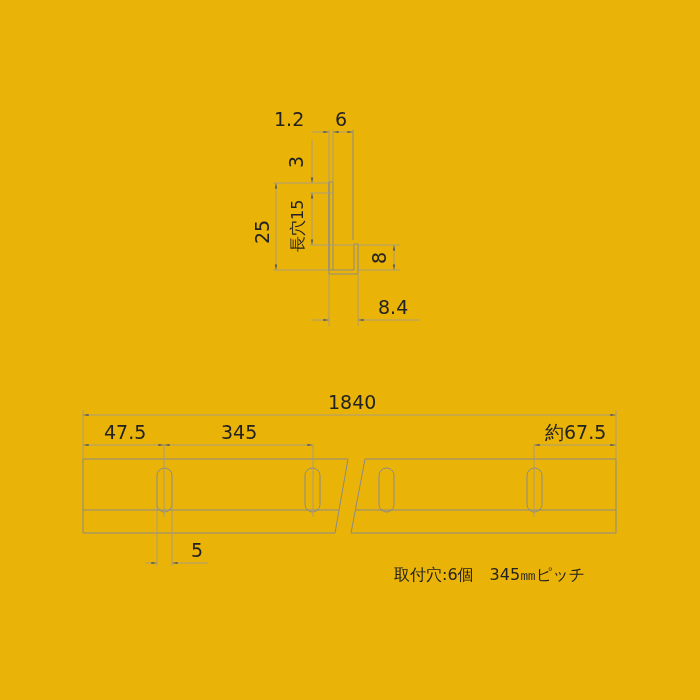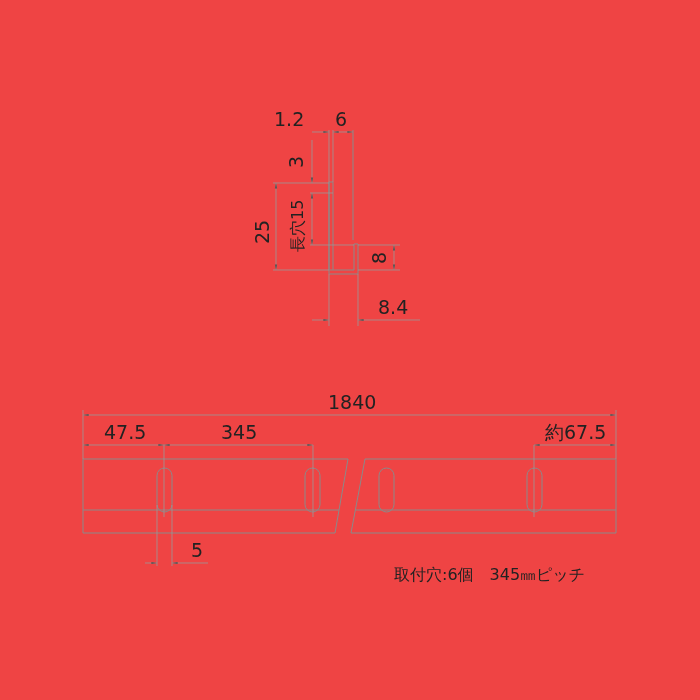--- a/index.html
+++ b/index.html
@@ -3,7 +3,7 @@
 <meta charset="utf-8">
 <style>
   html,body{margin:0;padding:0;background:#ffffff;}
-  #canvas{position:relative;width:700px;height:700px;background:#ef4444;overflow:hidden;}
+  #canvas{position:relative;width:700px;height:700px;background:#eab308;overflow:hidden;}
   svg{position:absolute;left:0;top:0;}
   .ln{stroke:#8a8a8a;stroke-width:1;fill:none;}
   .thin{stroke:#9a9a9a;stroke-width:0.8;fill:none;}

